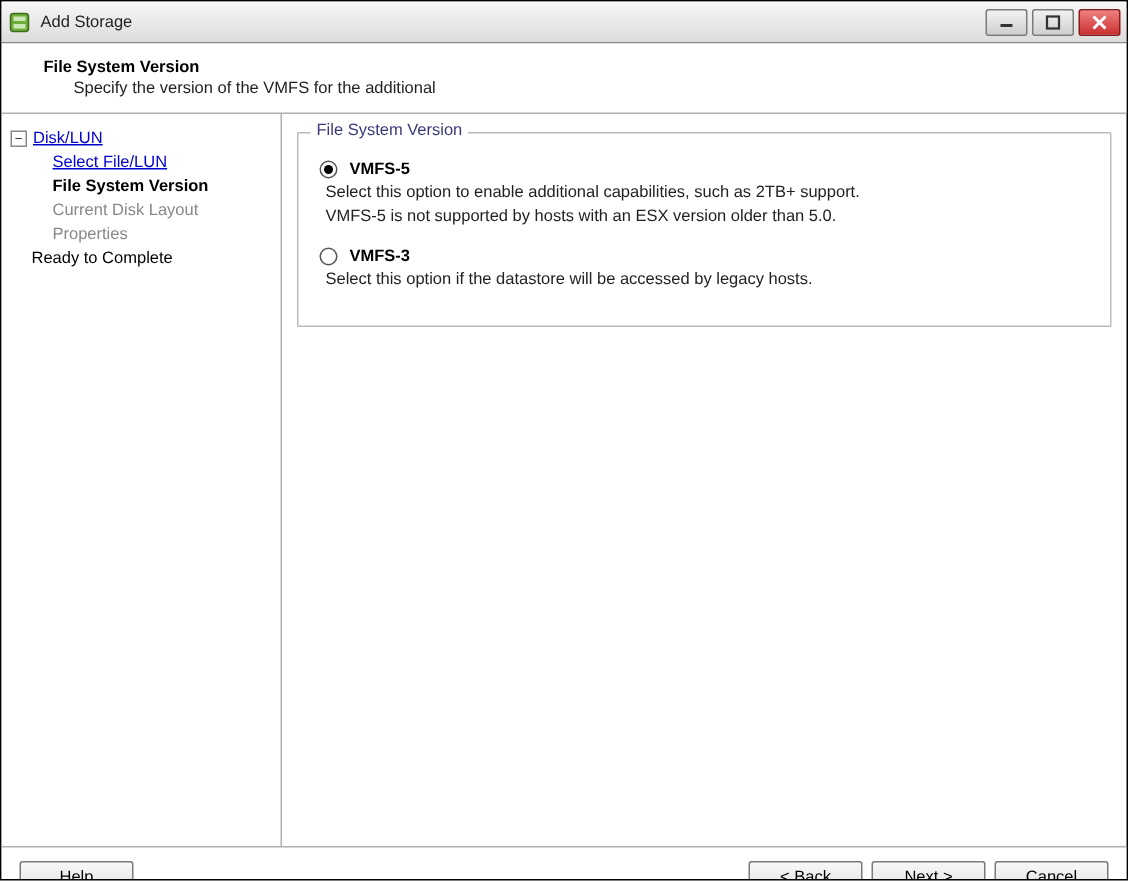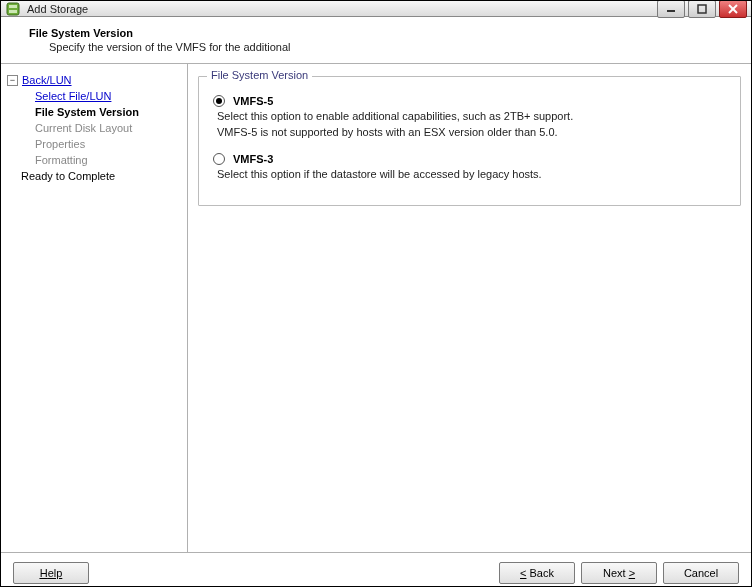--- a/index.html
+++ b/index.html
@@ -13,7 +13,7 @@
       border: 1px solid #000;
     }
     .titlebar {
-      height: 16px;
+      height: 28px;
       background: linear-gradient(to bottom, #f7f7f7, #dcdcdc);
       border-bottom: 1px solid #888;
       display: flex;

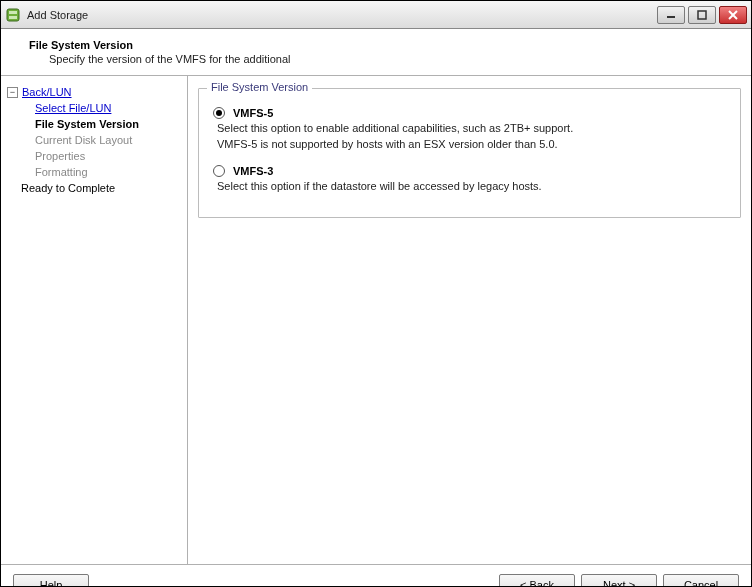--- a/index.html
+++ b/index.html
@@ -178,7 +178,7 @@
   <div class="sidebar">
     <div class="nav-item nav-root">
       <span class="tree-toggle">−</span>
-      <span class="nav-link">Back/LUN</span>
+      <span class="nav-link">Disk/LUN</span>
     </div>
     <div class="nav-sub">
       <div class="nav-item"><span class="nav-link">Select File/LUN</span></div>

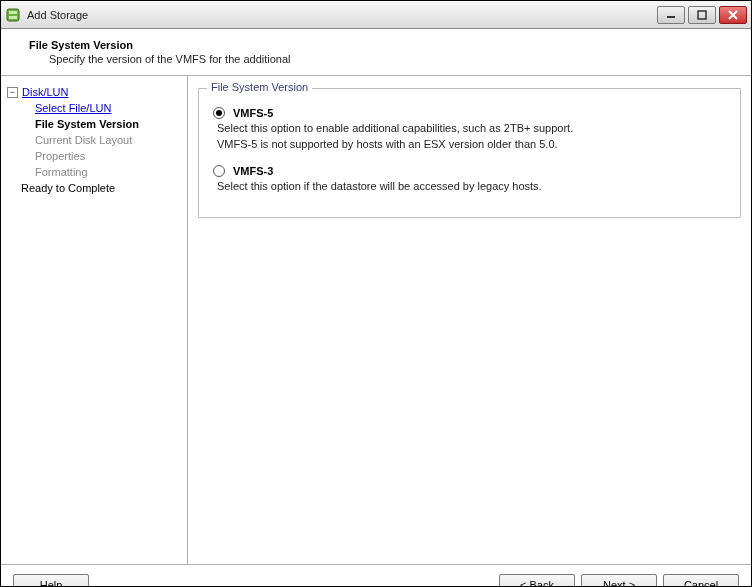--- a/index.html
+++ b/index.html
@@ -185,7 +185,6 @@
       <div class="nav-item nav-current">File System Version</div>
       <div class="nav-item nav-gray">Current Disk Layout</div>
       <div class="nav-item nav-gray">Properties</div>
-      <div class="nav-item nav-gray">Formatting</div>
     </div>
     <div class="nav-item nav-gray nav-plain">Ready to Complete</div>
   </div>

